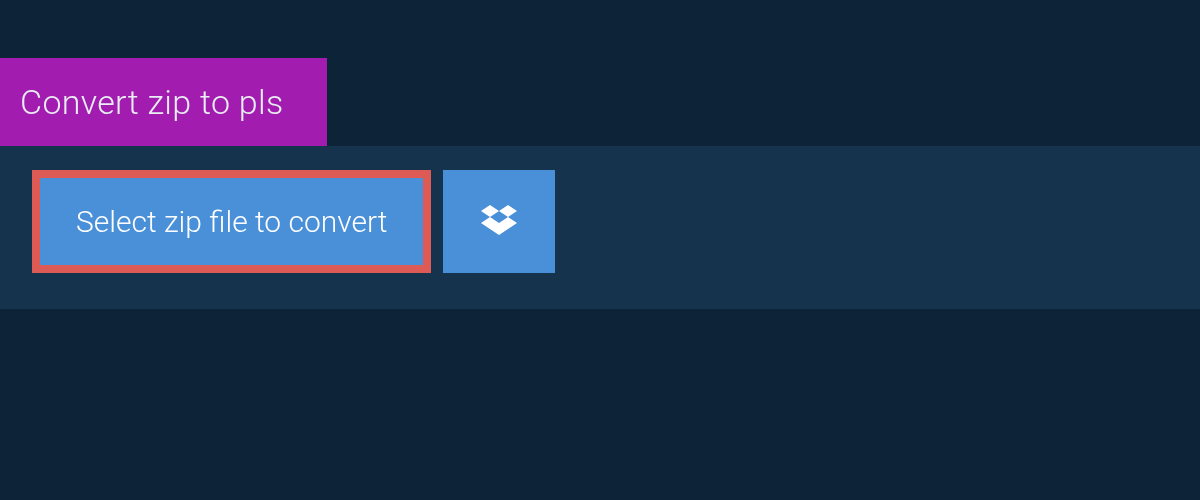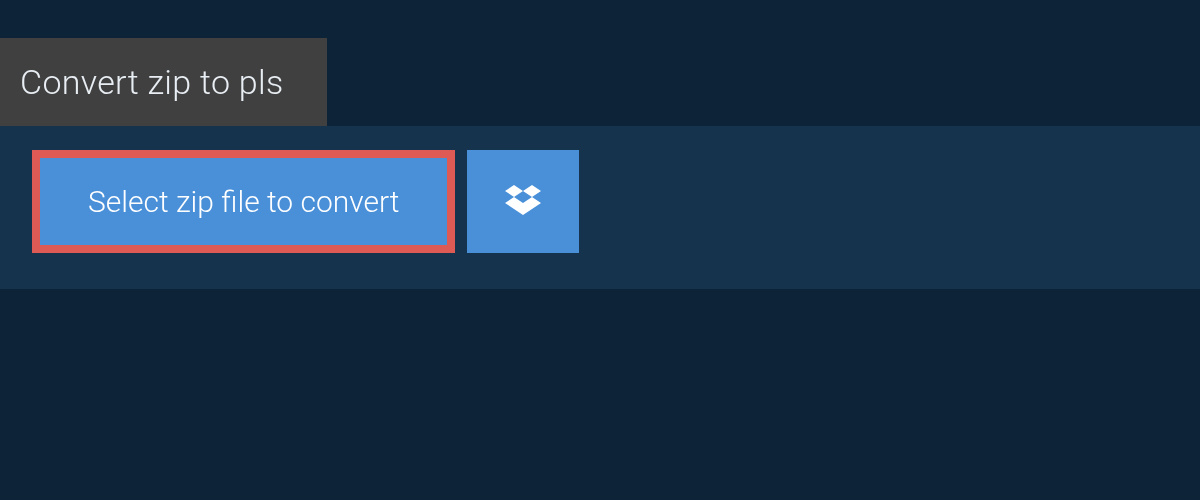--- a/index.html
+++ b/index.html
@@ -15,10 +15,10 @@
       overflow: hidden;
     }
     .header-tab {
-      background: #404040;
+      background: #a21caf;
       display: inline-block;
       padding: 24px 44px 24px 20px;
-      margin-top: 38px;
+      margin-top: 58px;
     }
     .header-title {
       color: #e8eef3;

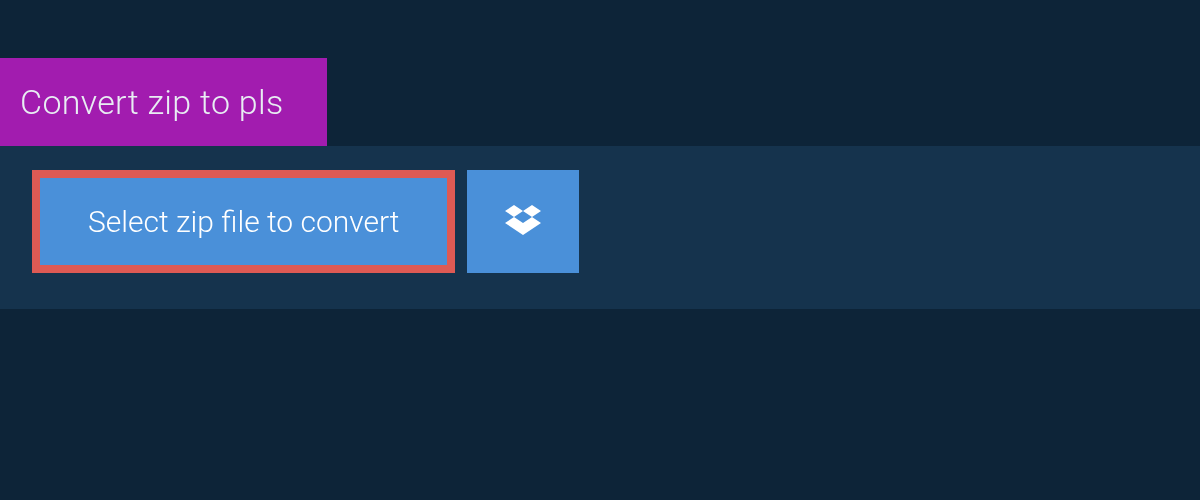--- a/index.html
+++ b/index.html
@@ -38,7 +38,7 @@
     .select-button {
       background: #4a90d9;
       border: 8px solid #de5a54;
-      padding: 26px 48px;
+      padding: 26px 36px;
       cursor: pointer;
       display: flex;
       align-items: center;

